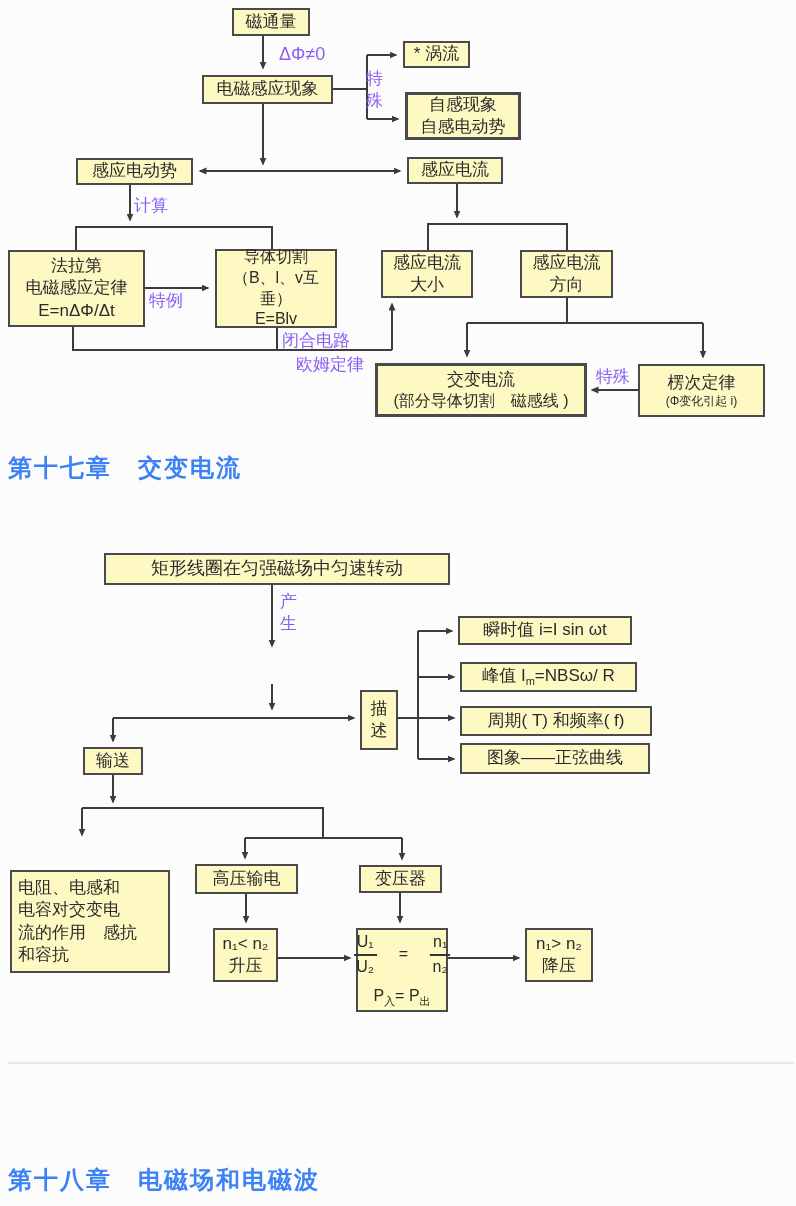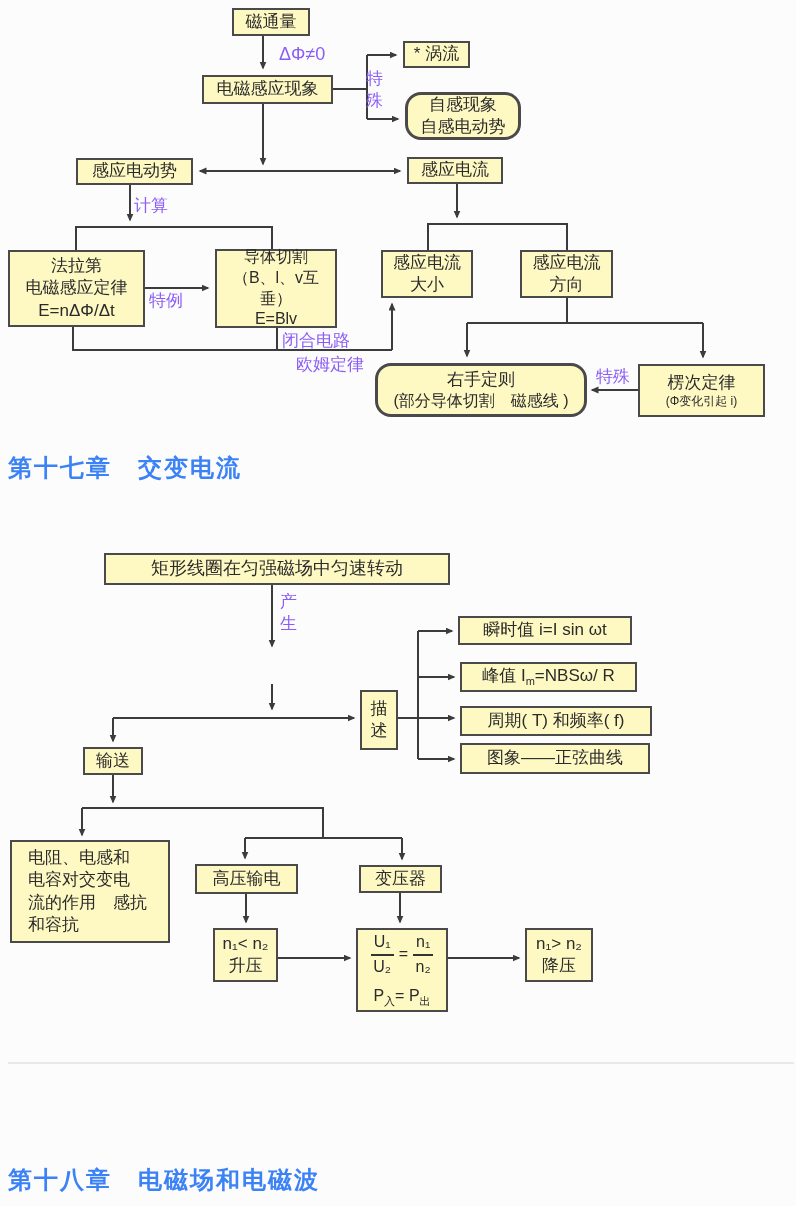--- a/index.html
+++ b/index.html
@@ -9,7 +9,7 @@
   .box{position:absolute;box-sizing:border-box;background:#fef9c3;border:2px solid #4a4a4a;
        display:flex;flex-direction:column;align-items:center;justify-content:center;
        text-align:center;font-size:17px;line-height:1.3;color:#2b2b2b;}
-  .b3{border-width:3px;border-radius:16px;}
+  .b3{border-width:3px;}
   .left{align-items:flex-start;text-align:left;padding-left:16px;}
   .lbl{position:absolute;font-size:17px;line-height:1.2;color:#8b5cf6;white-space:nowrap;}
   .vert{white-space:normal;word-break:break-all;width:20px;line-height:1.3;}

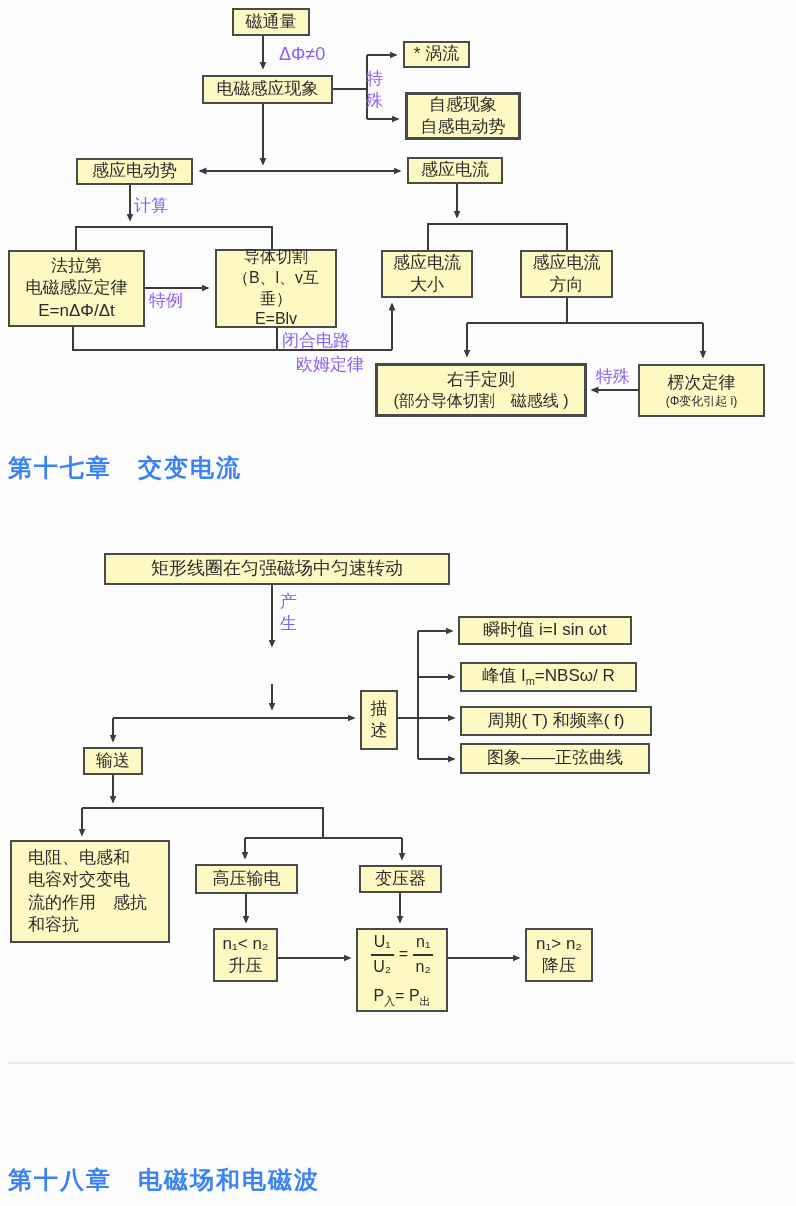--- a/index.html
+++ b/index.html
@@ -134,7 +134,7 @@
   </div>
 
   <div class="box b3" style="left:375px;top:363px;width:212px;height:54px">
-    <span>右手定则</span>
+    <span>交变电流</span>
     <span style="font-size:16px">(部分导体切割　磁感线 )</span>
   </div>
 

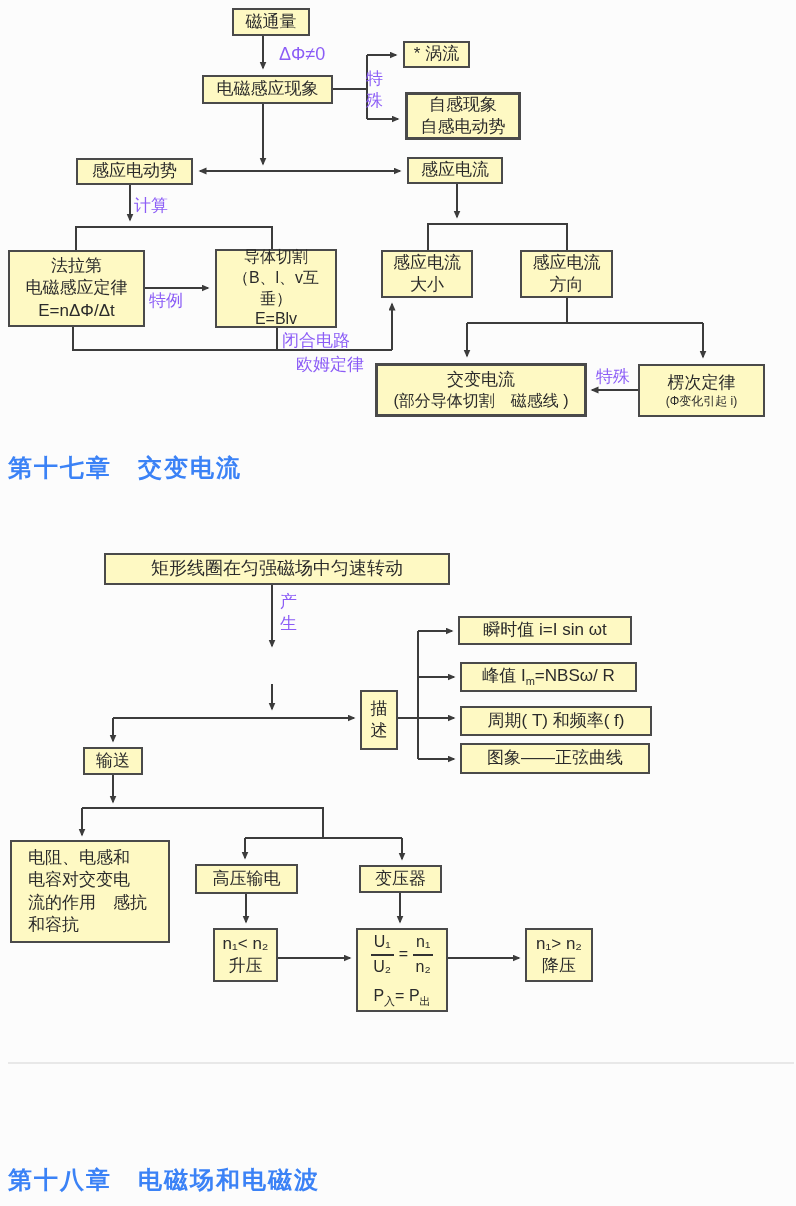--- a/index.html
+++ b/index.html
@@ -10,7 +10,7 @@
        display:flex;flex-direction:column;align-items:center;justify-content:center;
        text-align:center;font-size:17px;line-height:1.3;color:#2b2b2b;}
   .b3{border-width:3px;}
-  .left{align-items:flex-start;text-align:left;padding-left:16px;}
+  .left{align-items:flex-start;text-align:left;padding-left:6px;margin-top:30px;}
   .lbl{position:absolute;font-size:17px;line-height:1.2;color:#8b5cf6;white-space:nowrap;}
   .vert{white-space:normal;word-break:break-all;width:20px;line-height:1.3;}
   .chapter{position:absolute;font-size:24px;font-weight:bold;color:#3b82f6;letter-spacing:2px;white-space:nowrap;}

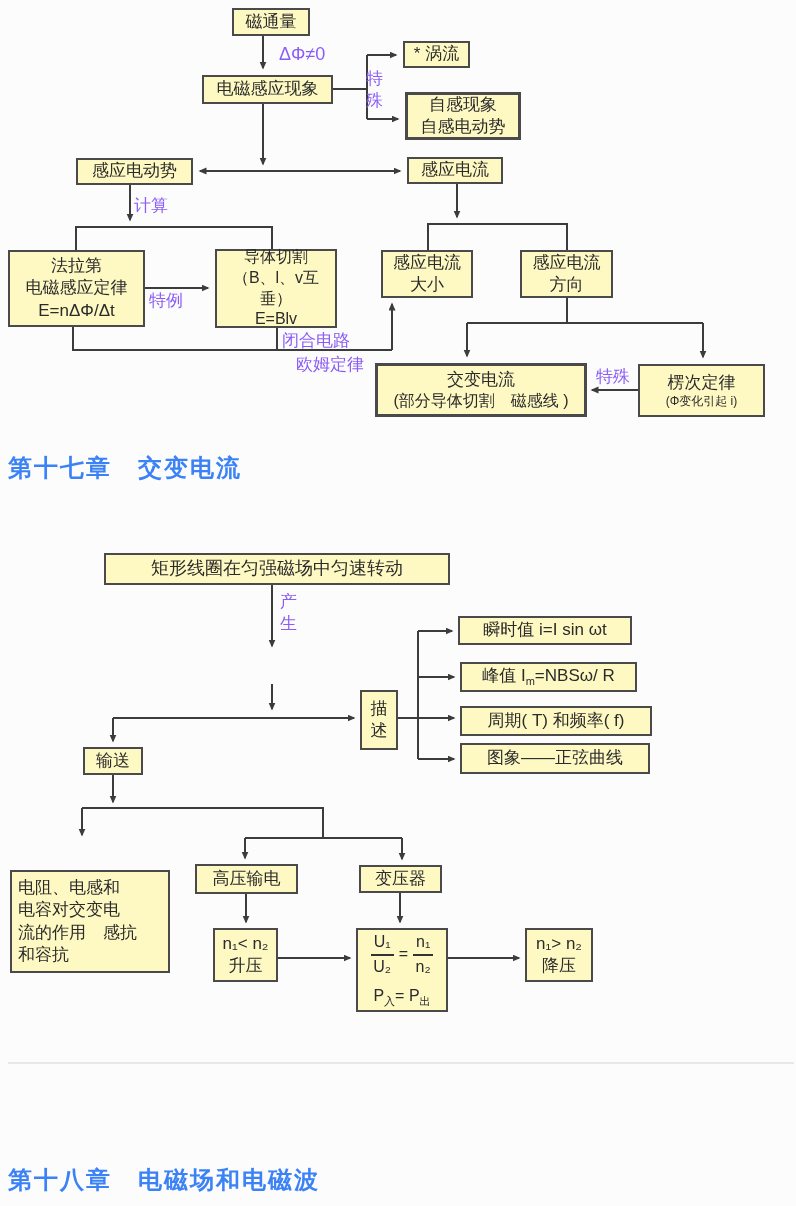--- a/index.html
+++ b/index.html
@@ -18,7 +18,7 @@
   .frac{display:inline-block;text-align:center;vertical-align:middle;}
   .frac .ft{display:block;border-bottom:2px solid #333;padding:0 3px 1px;}
   .frac .fb{display:block;padding-top:1px;}
-  .frow{display:flex;align-items:center;justify-content:flex-end;gap:5px;font-size:16px;}
+  .frow{display:flex;align-items:center;justify-content:flex-end;gap:22px;font-size:16px;}
   .pw{margin-top:8px;font-size:16px;}
   sub{font-size:11px;}
 </style>

